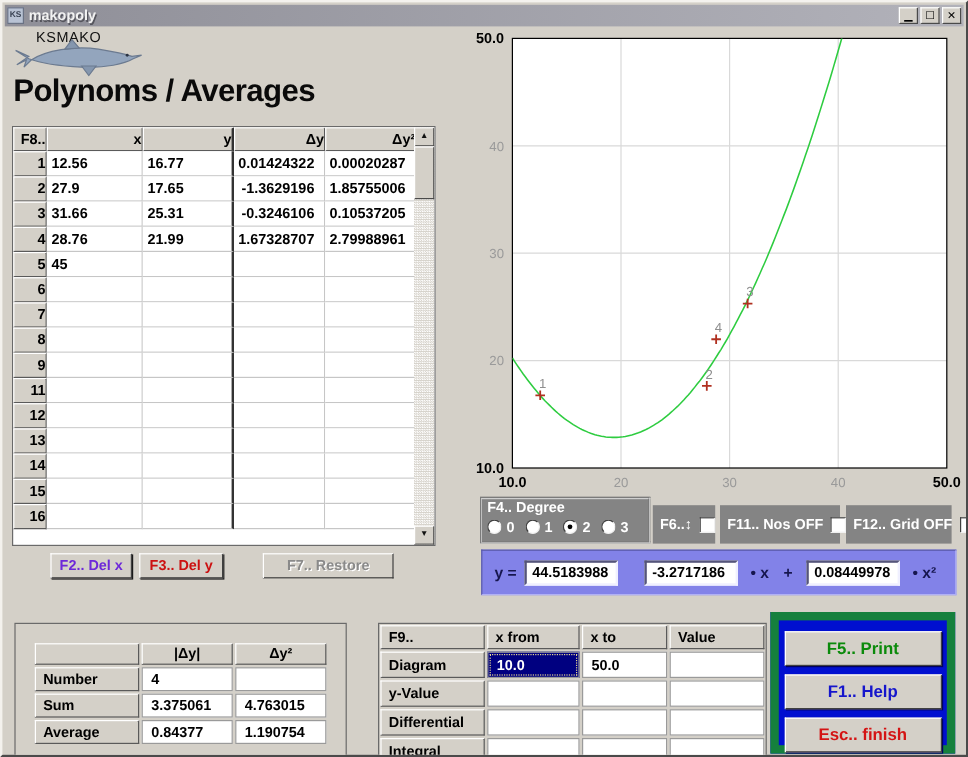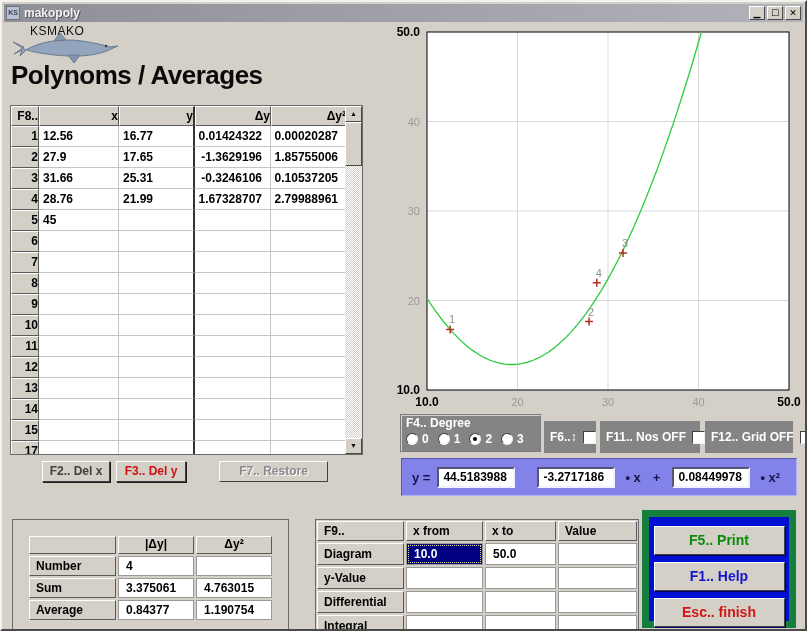--- a/index.html
+++ b/index.html
@@ -208,13 +208,6 @@
         </div>
         <div class="t-row">
           <div class="t-num w0">9</div>
-          <div class="t-cell w1 c1"></div>
-          <div class="t-cell w2 c2 divider"></div>
-          <div class="t-cell w3 c3"></div>
-          <div class="t-cell w4 c4"></div>
-        </div>
-        <div class="t-row">
-          <div class="t-num w0">10</div>
           <div class="t-cell w1 c1"></div>
           <div class="t-cell w2 c2 divider"></div>
           <div class="t-cell w3 c3"></div>

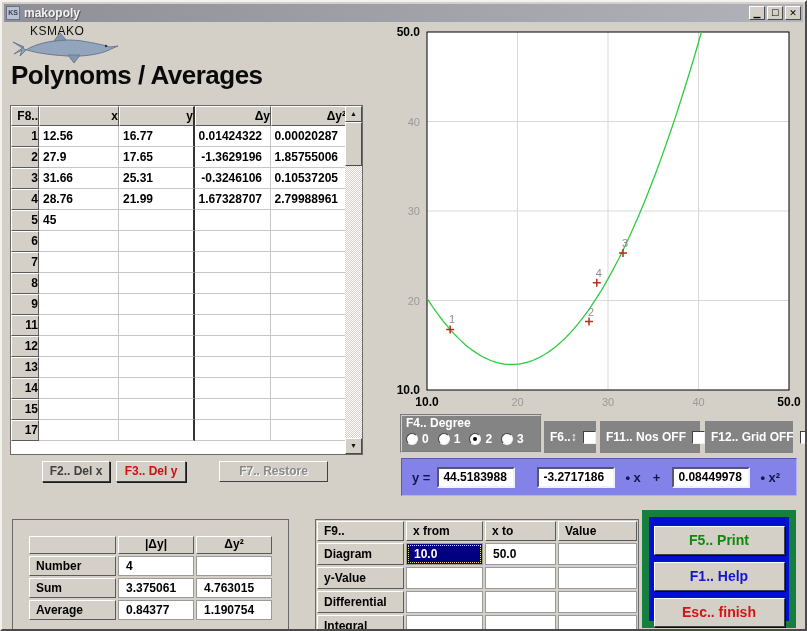--- a/index.html
+++ b/index.html
@@ -249,7 +249,7 @@
           <div class="t-cell w4 c4"></div>
         </div>
         <div class="t-row">
-          <div class="t-num w0">17</div>
+          <div class="t-num w0">16</div>
           <div class="t-cell w1 c1"></div>
           <div class="t-cell w2 c2 divider"></div>
           <div class="t-cell w3 c3"></div>

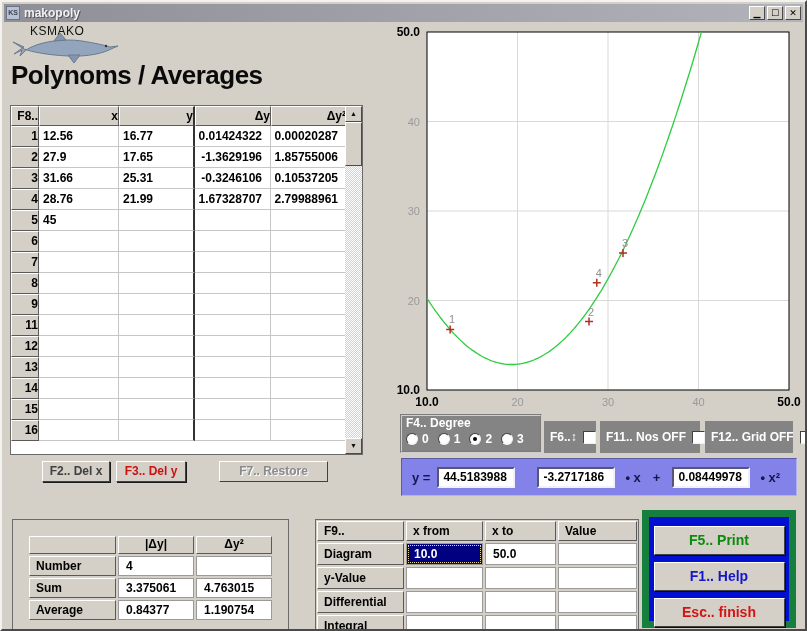--- a/index.html
+++ b/index.html
@@ -52,7 +52,7 @@
   
   .btn { position:absolute; background:#d4d0c8; border:1px solid; border-color:#fff #404040 #404040 #fff;
     box-shadow:1px 1px 0 #1a1a1a; font-weight:bold; font-size:12px; text-align:center; }
-  #btn-delx { left:40px; top:459px; width:68px; height:21px; line-height:19px; color:#404040; }
+  #btn-delx { left:40px; top:459px; width:68px; height:21px; line-height:19px; color:#6d28d9; }
   #btn-dely { left:114px; top:459px; width:70px; height:21px; line-height:19px; color:#cc1111; }
   #btn-restore { left:217px; top:459px; width:109px; height:21px; line-height:19px;
     color:#8a8a8a; text-shadow:1px 1px 0 #fff; box-shadow:none; }

